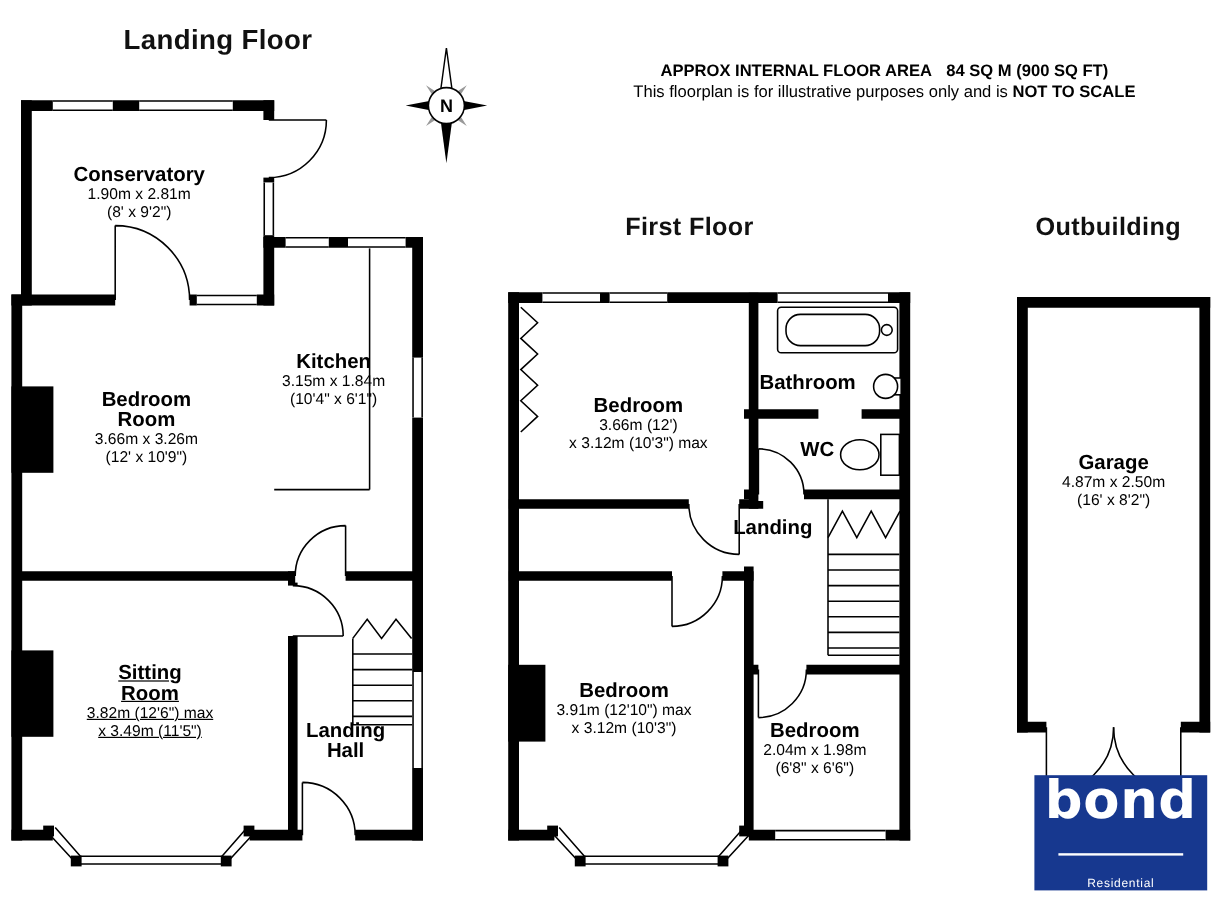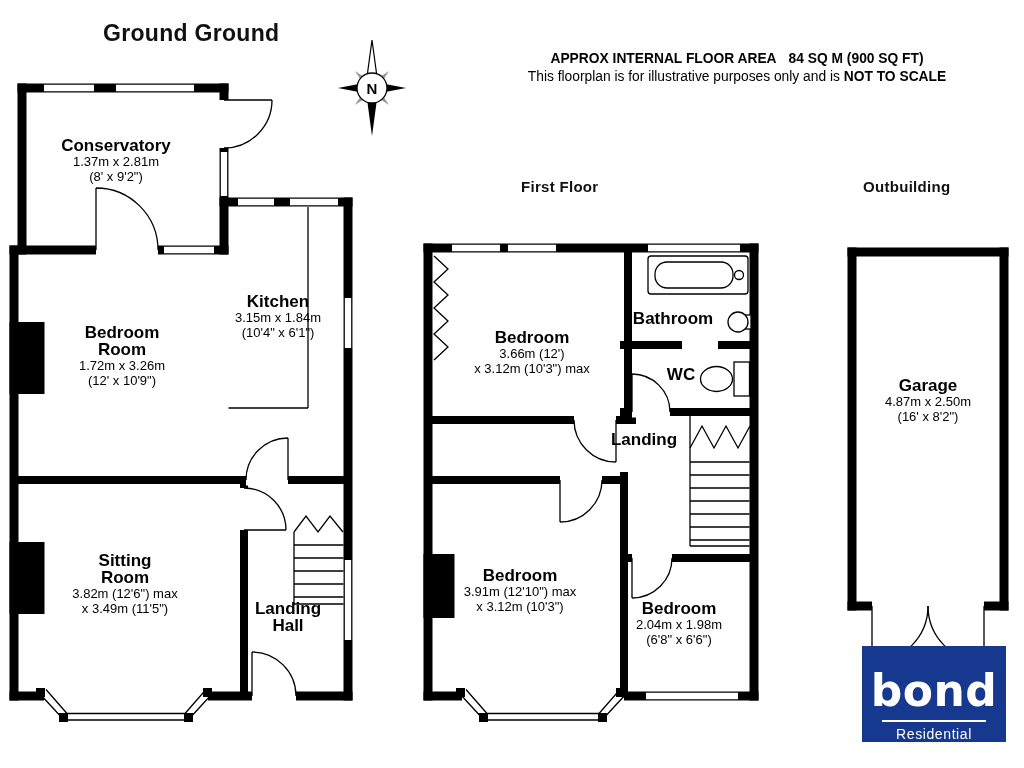--- a/index.html
+++ b/index.html
@@ -199,7 +199,7 @@
   </g>
 </svg>
 
-<div class="hdr hdr-main" style="left:103px;top:20px;">Ground Ground</div>
+<div class="hdr hdr-main" style="left:103px;top:20px;">Landing Floor</div>
 <div class="hdr hdr-sub" style="left:521px;top:178px;">First Floor</div>
 <div class="hdr hdr-sub" style="left:863px;top:178px;">Outbuilding</div>
 

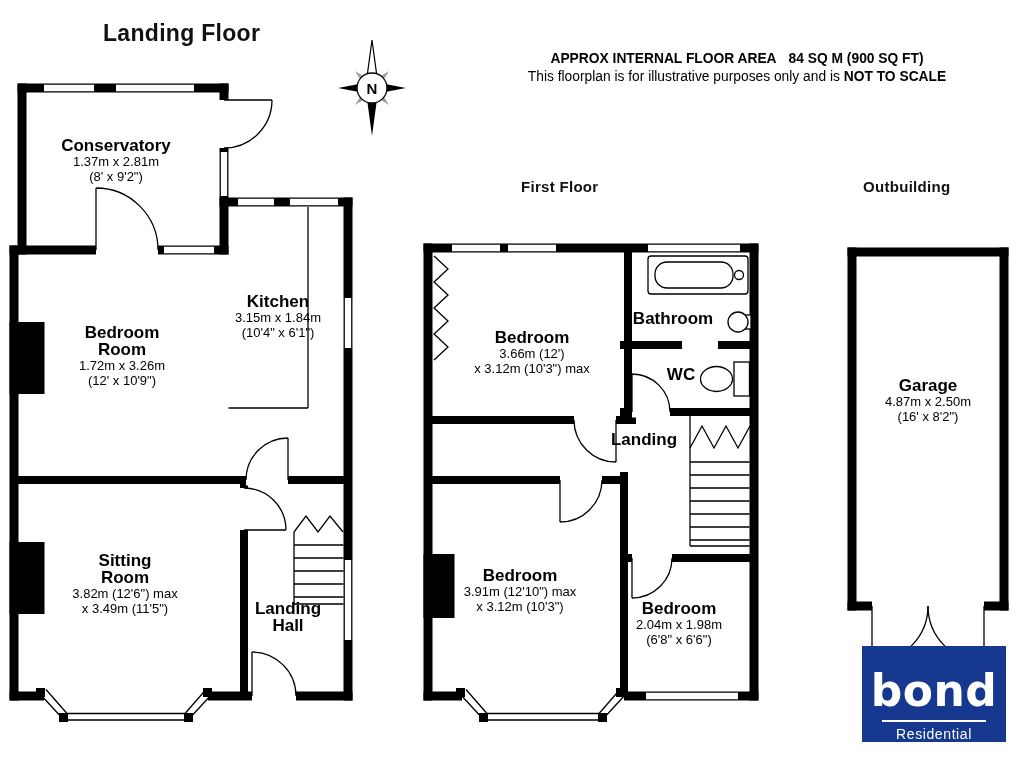--- a/index.html
+++ b/index.html
@@ -214,7 +214,7 @@
 
 <div class="room-label" style="left:116px;top:137px;">
   <div class="rname">Conservatory</div>
-  <div class="rdims">1.37m x 2.81m</div>
+  <div class="rdims">1.90m x 2.81m</div>
   <div class="rdims">(8' x 9'2")</div>
 </div>
 

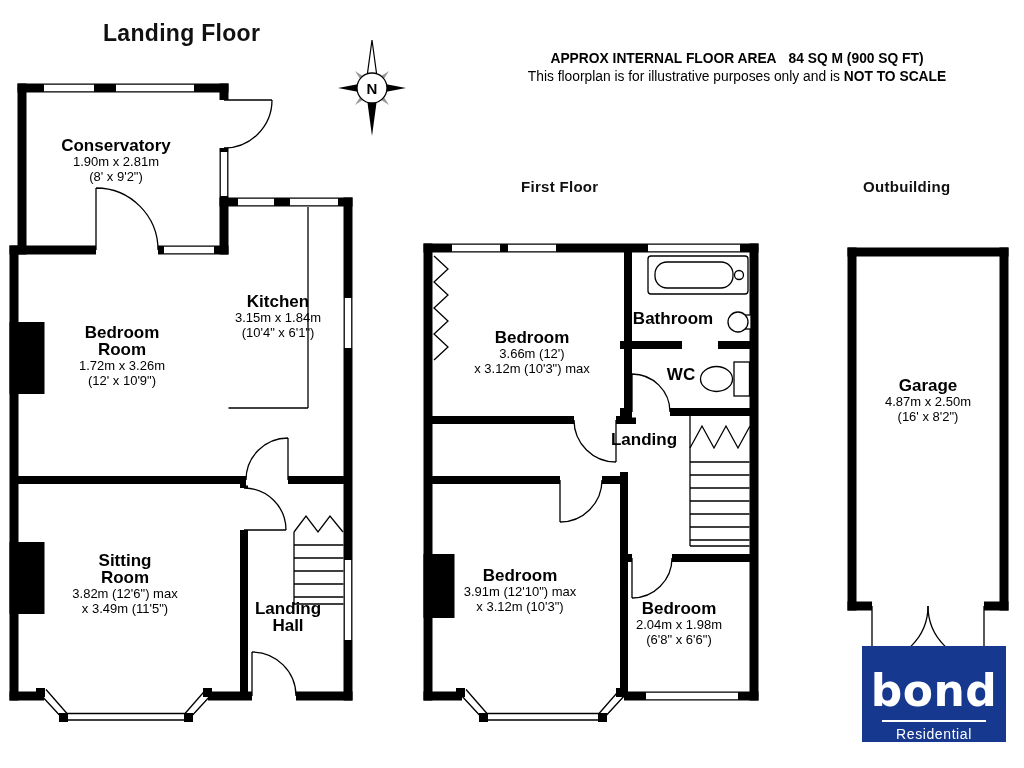--- a/index.html
+++ b/index.html
@@ -10,7 +10,7 @@
   svg{position:absolute;left:0;top:0;}
   .hdr{position:absolute;font-weight:bold;color:#111;letter-spacing:.3px;}
   .hdr-main{font-size:23px;}
-  .hdr-sub{font-size:15px;}
+  .hdr-sub{font-size:21px;}
   .room-label{position:absolute;transform:translateX(-50%);text-align:center;white-space:nowrap;}
   .rname{font-weight:bold;font-size:17px;line-height:17px;}
   .rdims{font-size:13px;line-height:13.5px;margin-top:1px;}

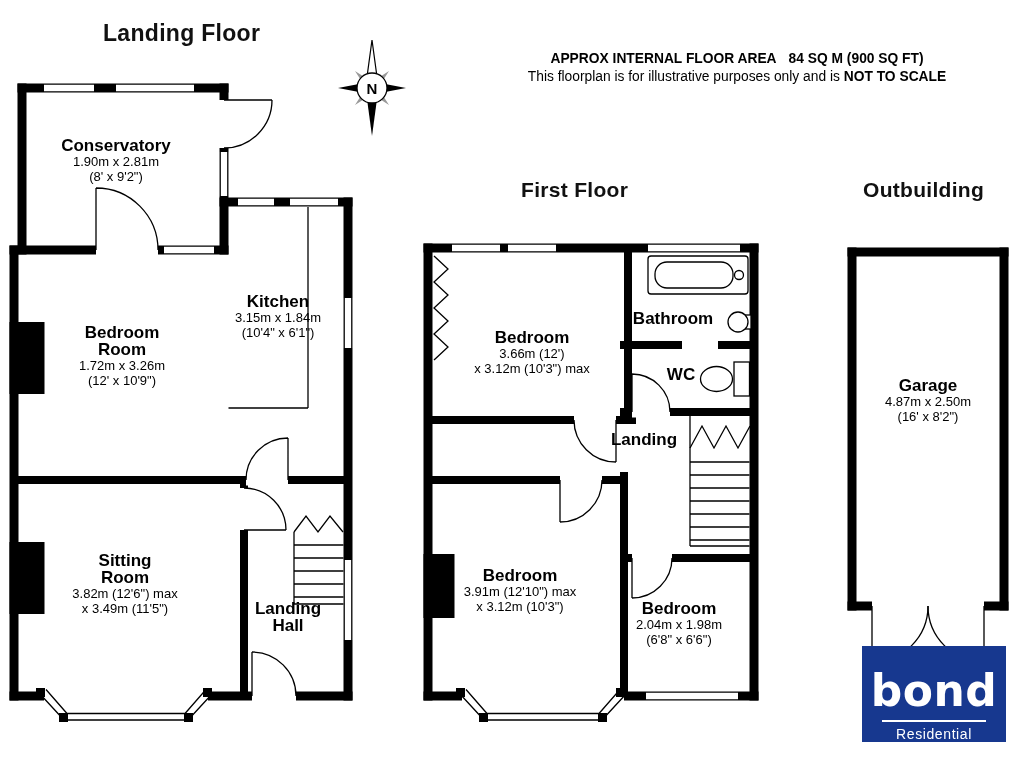--- a/index.html
+++ b/index.html
@@ -221,7 +221,7 @@
 <div class="room-label" style="left:122px;top:324px;">
   <div class="rname">Bedroom</div>
   <div class="rname">Room</div>
-  <div class="rdims">1.72m x 3.26m</div>
+  <div class="rdims">3.66m x 3.26m</div>
   <div class="rdims">(12' x 10'9")</div>
 </div>
 

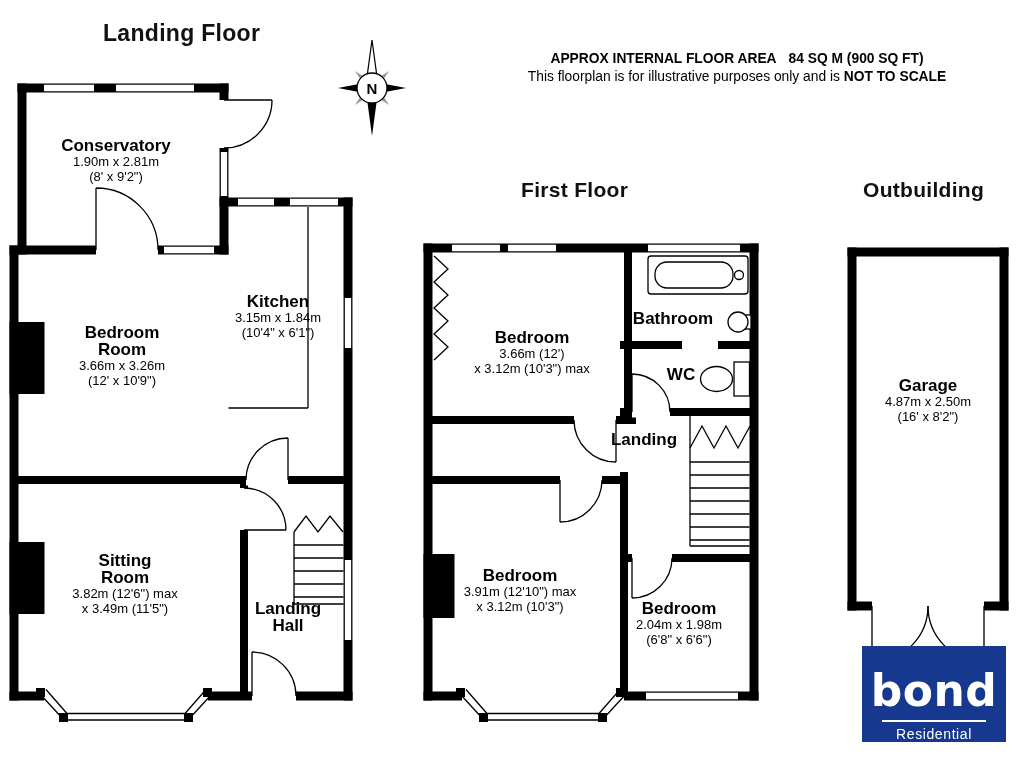--- a/index.html
+++ b/index.html
@@ -231,7 +231,7 @@
   <div class="rdims">(10'4" x 6'1")</div>
 </div>
 
-<div class="room-label" style="left:125px;top:552px;">
+<div class="room-label" style="left:125px;top:552px;text-decoration:underline;">
   <div class="rname">Sitting</div>
   <div class="rname">Room</div>
   <div class="rdims">3.82m (12'6") max</div>

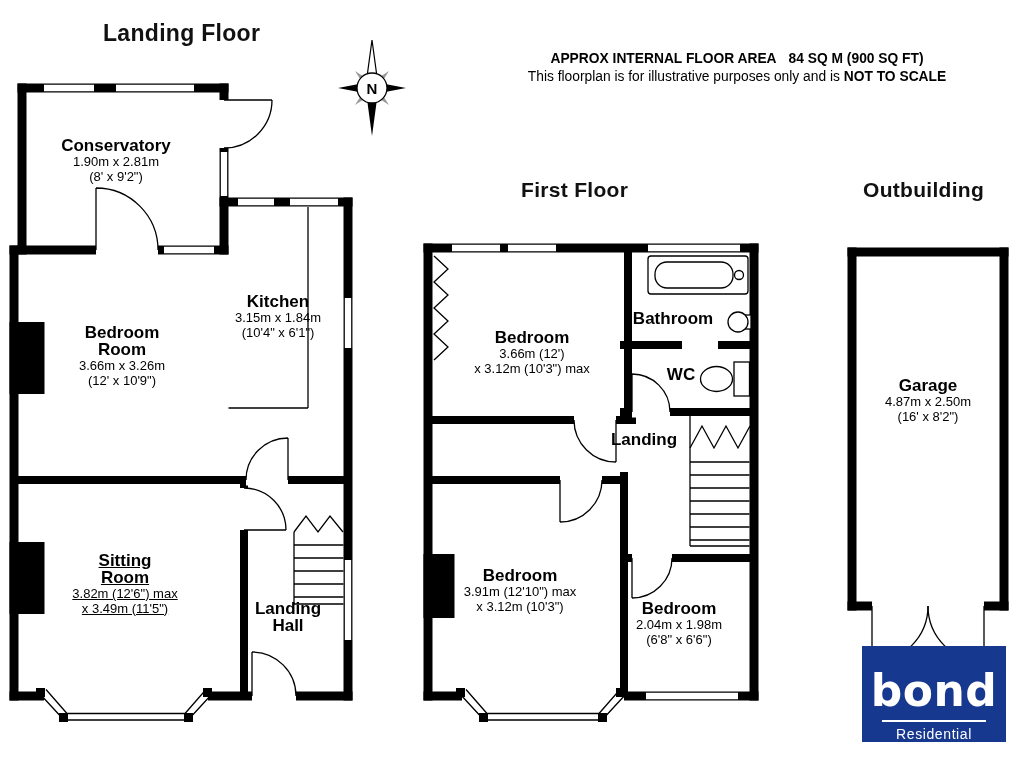--- a/index.html
+++ b/index.html
@@ -18,7 +18,7 @@
   .bold{font-weight:bold;}
   .gap{margin-left:12px;}
   .logo{position:absolute;left:862px;top:646px;width:144px;height:96px;background:#17388f;
-        display:flex;flex-direction:column;align-items:center;justify-content:flex-end;}
+        display:flex;flex-direction:column;align-items:center;justify-content:space-between;}
   .logo-brand{color:#fff;font-size:44px;font-weight:bold;line-height:1;letter-spacing:.5px;
               font-family:"DejaVu Sans",sans-serif;}
   .logo-rule{width:104px;height:2px;background:#fff;margin:7px 0 4px;}

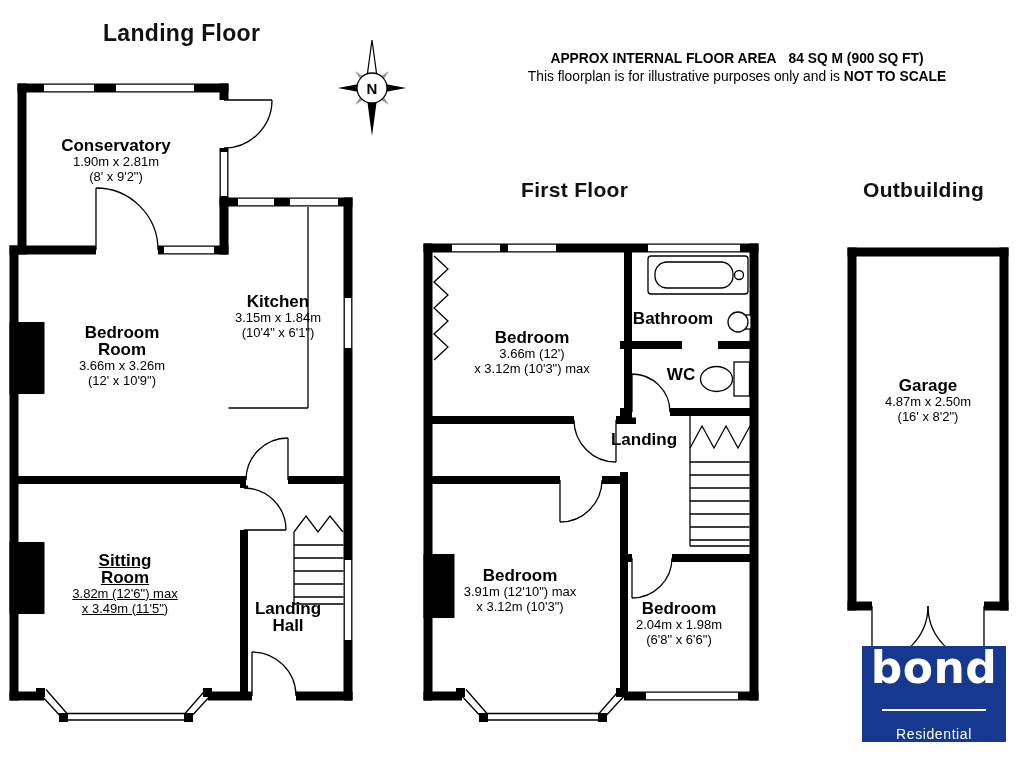--- a/index.html
+++ b/index.html
@@ -22,7 +22,7 @@
   .logo-brand{color:#fff;font-size:44px;font-weight:bold;line-height:1;letter-spacing:.5px;
               font-family:"DejaVu Sans",sans-serif;}
   .logo-rule{width:104px;height:2px;background:#fff;margin:7px 0 4px;}
-  .logo-sub{color:#fff;font-size:14px;letter-spacing:.6px;}
+  .logo-sub{color:#fff;font-size:10px;letter-spacing:.6px;}
   .wall{stroke:#000;stroke-width:9;fill:none;stroke-linecap:square;}
   .iwall{stroke:#000;stroke-width:8;fill:none;stroke-linecap:square;}
   .thin{stroke:#000;stroke-width:1.3;fill:none;}

